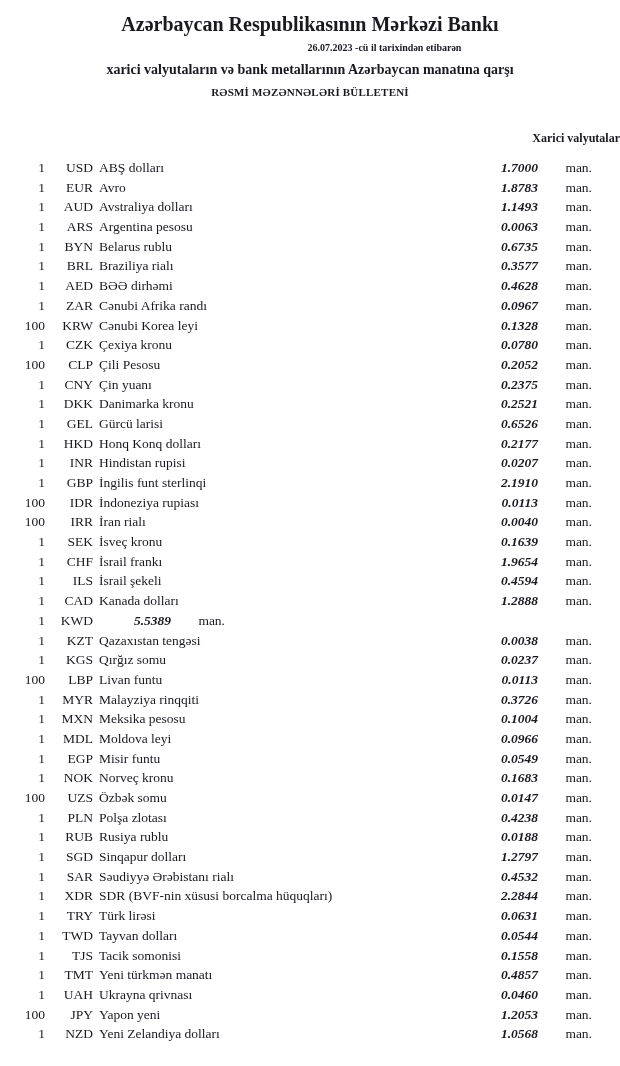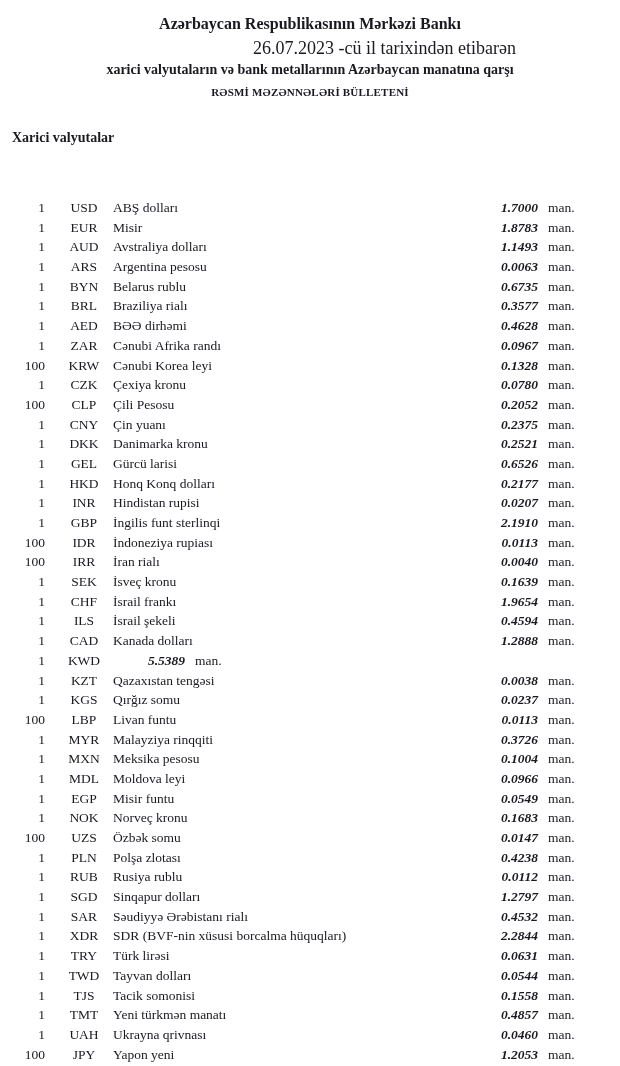--- a/index.html
+++ b/index.html
@@ -16,7 +16,7 @@
   .title {
     text-align: center;
     font-weight: bold;
-    font-size: 16px;
+    font-size: 20px;
     line-height: 24px;
   }
   .date-line {

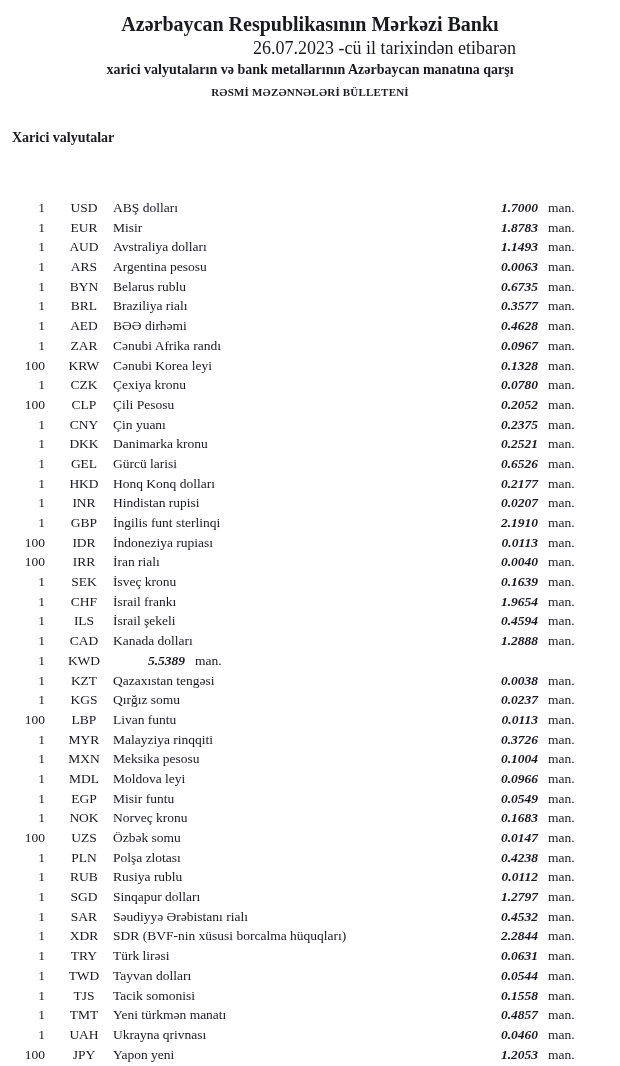--- a/index.html
+++ b/index.html
@@ -21,8 +21,8 @@
   }
   .date-line {
     text-align: center;
-    font-weight: normal;
-    font-size: 18px;
+    font-weight: bold;
+    font-size: 10px;
     line-height: 18px;
     margin-top: 3px;
     padding-left: 126px; 

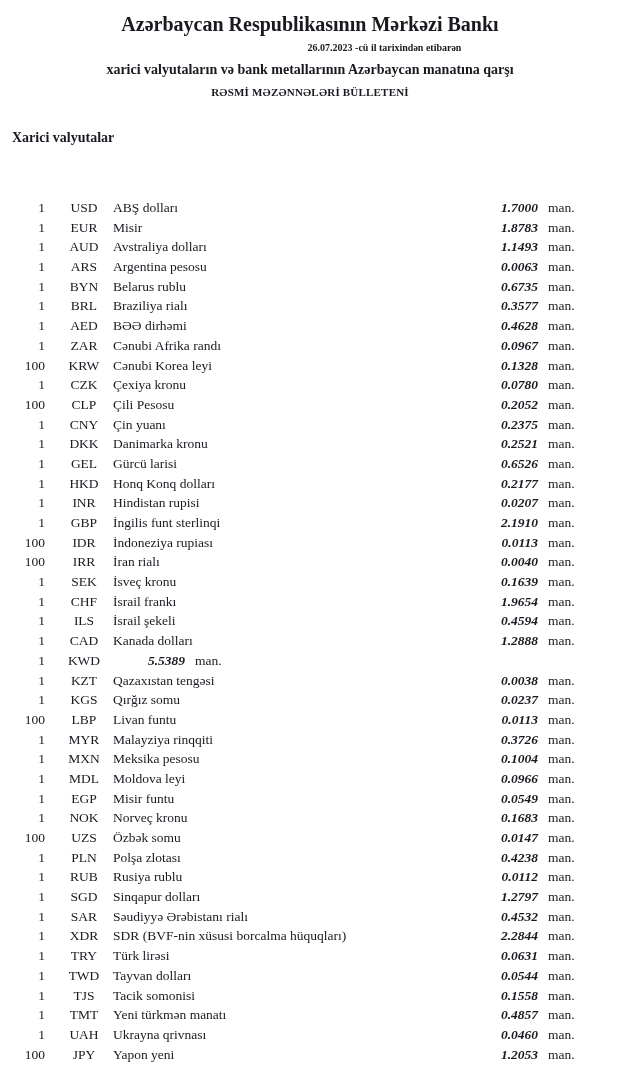--- a/index.html
+++ b/index.html
@@ -44,9 +44,9 @@
     letter-spacing: 0.2px;
   }
   .section-title {
-    text-align: left;
+    text-align: right;
     font-weight: bold;
-    font-size: 14px;
+    font-size: 12px;
     line-height: 18px;
     margin-top: 27px;
     padding-left: 12px;

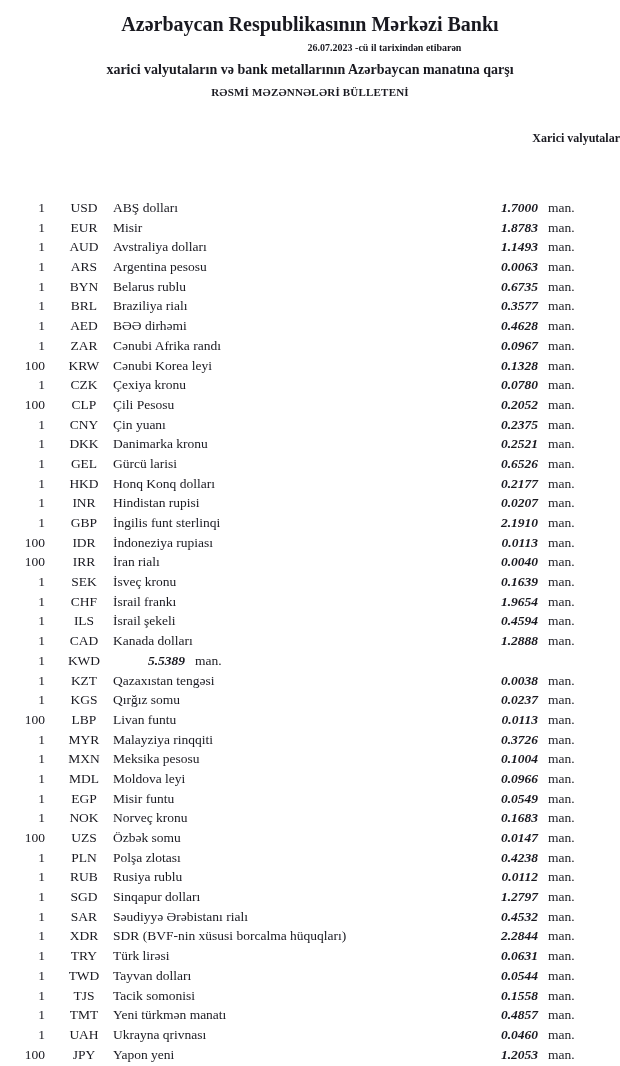--- a/index.html
+++ b/index.html
@@ -60,7 +60,7 @@
     padding-right: 28px;
   }
   .col-nominal { flex: none; width: 45px; text-align: right; }
-  .col-code    { flex: none; width: 46px; text-align: center; margin-left: 16px; }
+  .col-code    { flex: none; width: 46px; text-align: right; margin-left: 2px; }
   .col-name    { flex: 1; padding-left: 6px; white-space: nowrap; overflow: hidden; }
   .col-rate    { flex: none; width: 78px; text-align: right; font-weight: bold; font-style: italic; }
   .col-unit    { flex: none; width: 44px; padding-left: 10px; text-align: left; margin-top: 40px; }

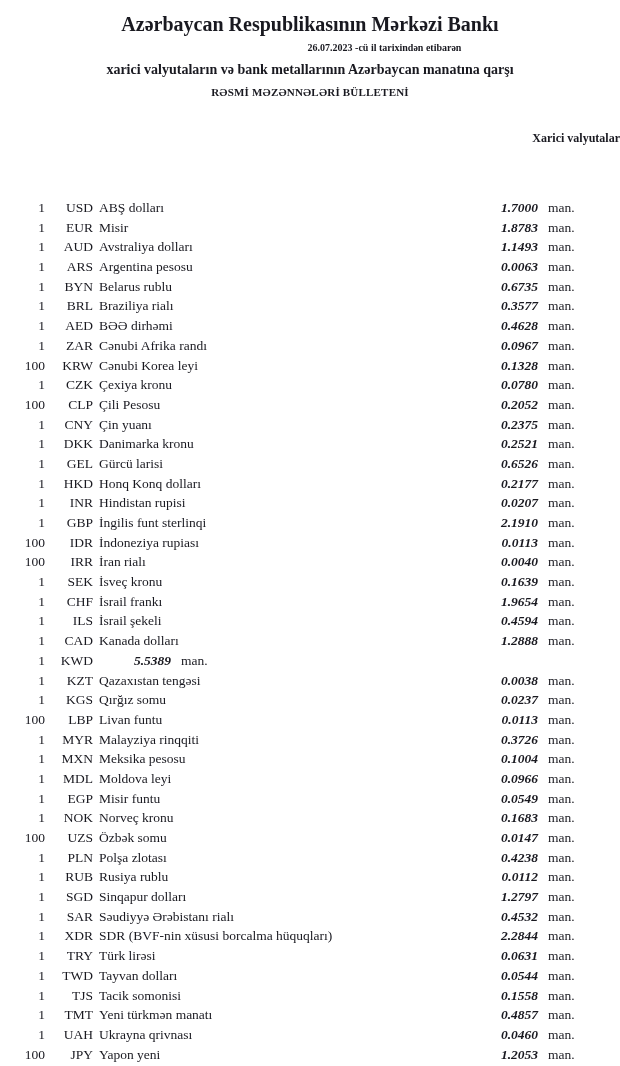--- a/index.html
+++ b/index.html
@@ -63,7 +63,7 @@
   .col-code    { flex: none; width: 46px; text-align: right; margin-left: 2px; }
   .col-name    { flex: 1; padding-left: 6px; white-space: nowrap; overflow: hidden; }
   .col-rate    { flex: none; width: 78px; text-align: right; font-weight: bold; font-style: italic; }
-  .col-unit    { flex: none; width: 44px; padding-left: 10px; text-align: left; margin-top: 40px; }
+  .col-unit    { flex: none; width: 44px; padding-left: 10px; text-align: right; }
 </style>
 </head>
 <body>

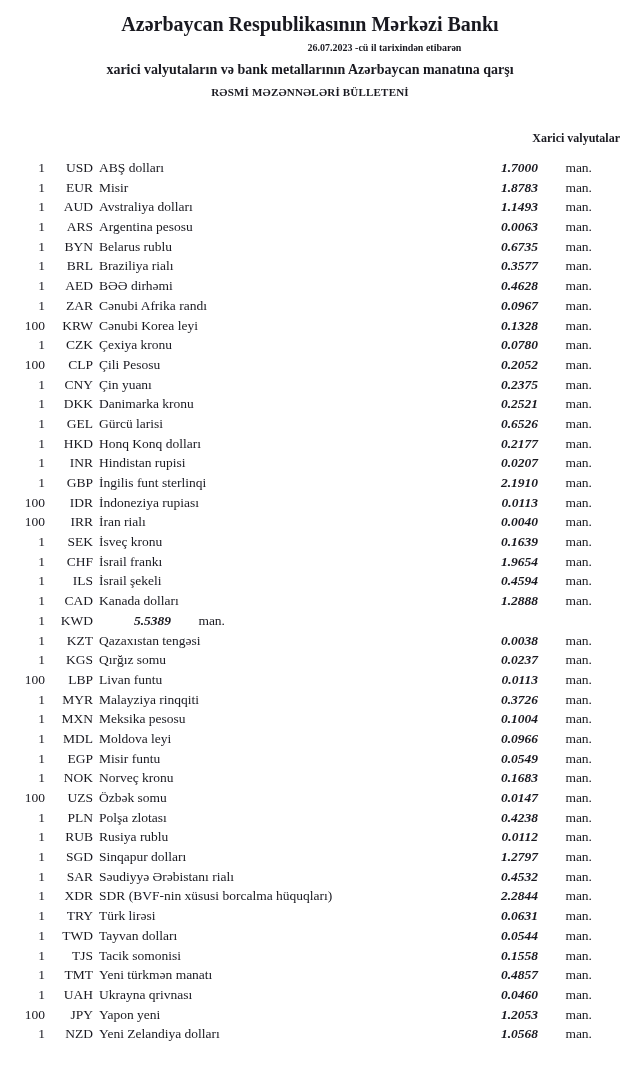--- a/index.html
+++ b/index.html
@@ -86,7 +86,7 @@
   <div class="row">
     <span class="col-nominal">1</span>
     <span class="col-code">EUR</span>
-    <span class="col-name">Misir</span>
+    <span class="col-name">Avro</span>
     <span class="col-rate">1.8783</span>
     <span class="col-unit">man.</span>
   </div>

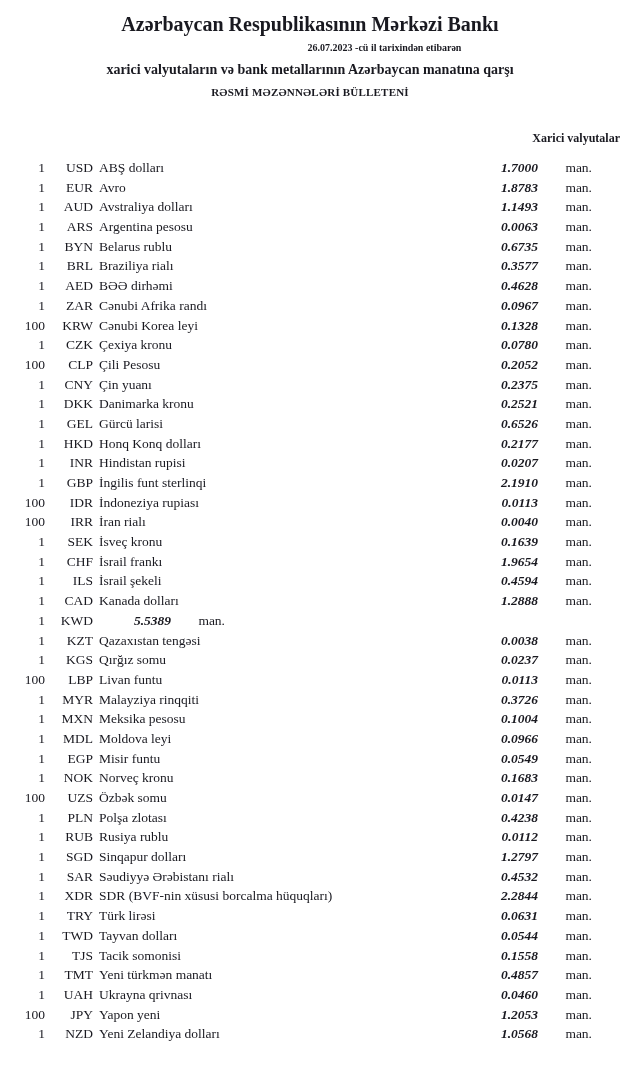--- a/index.html
+++ b/index.html
@@ -350,7 +350,7 @@
     <span class="col-nominal">1</span>
     <span class="col-code">RUB</span>
     <span class="col-name">Rusiya rublu</span>
-    <span class="col-rate">0.0112</span>
+    <span class="col-rate">0.0188</span>
     <span class="col-unit">man.</span>
   </div>
 

